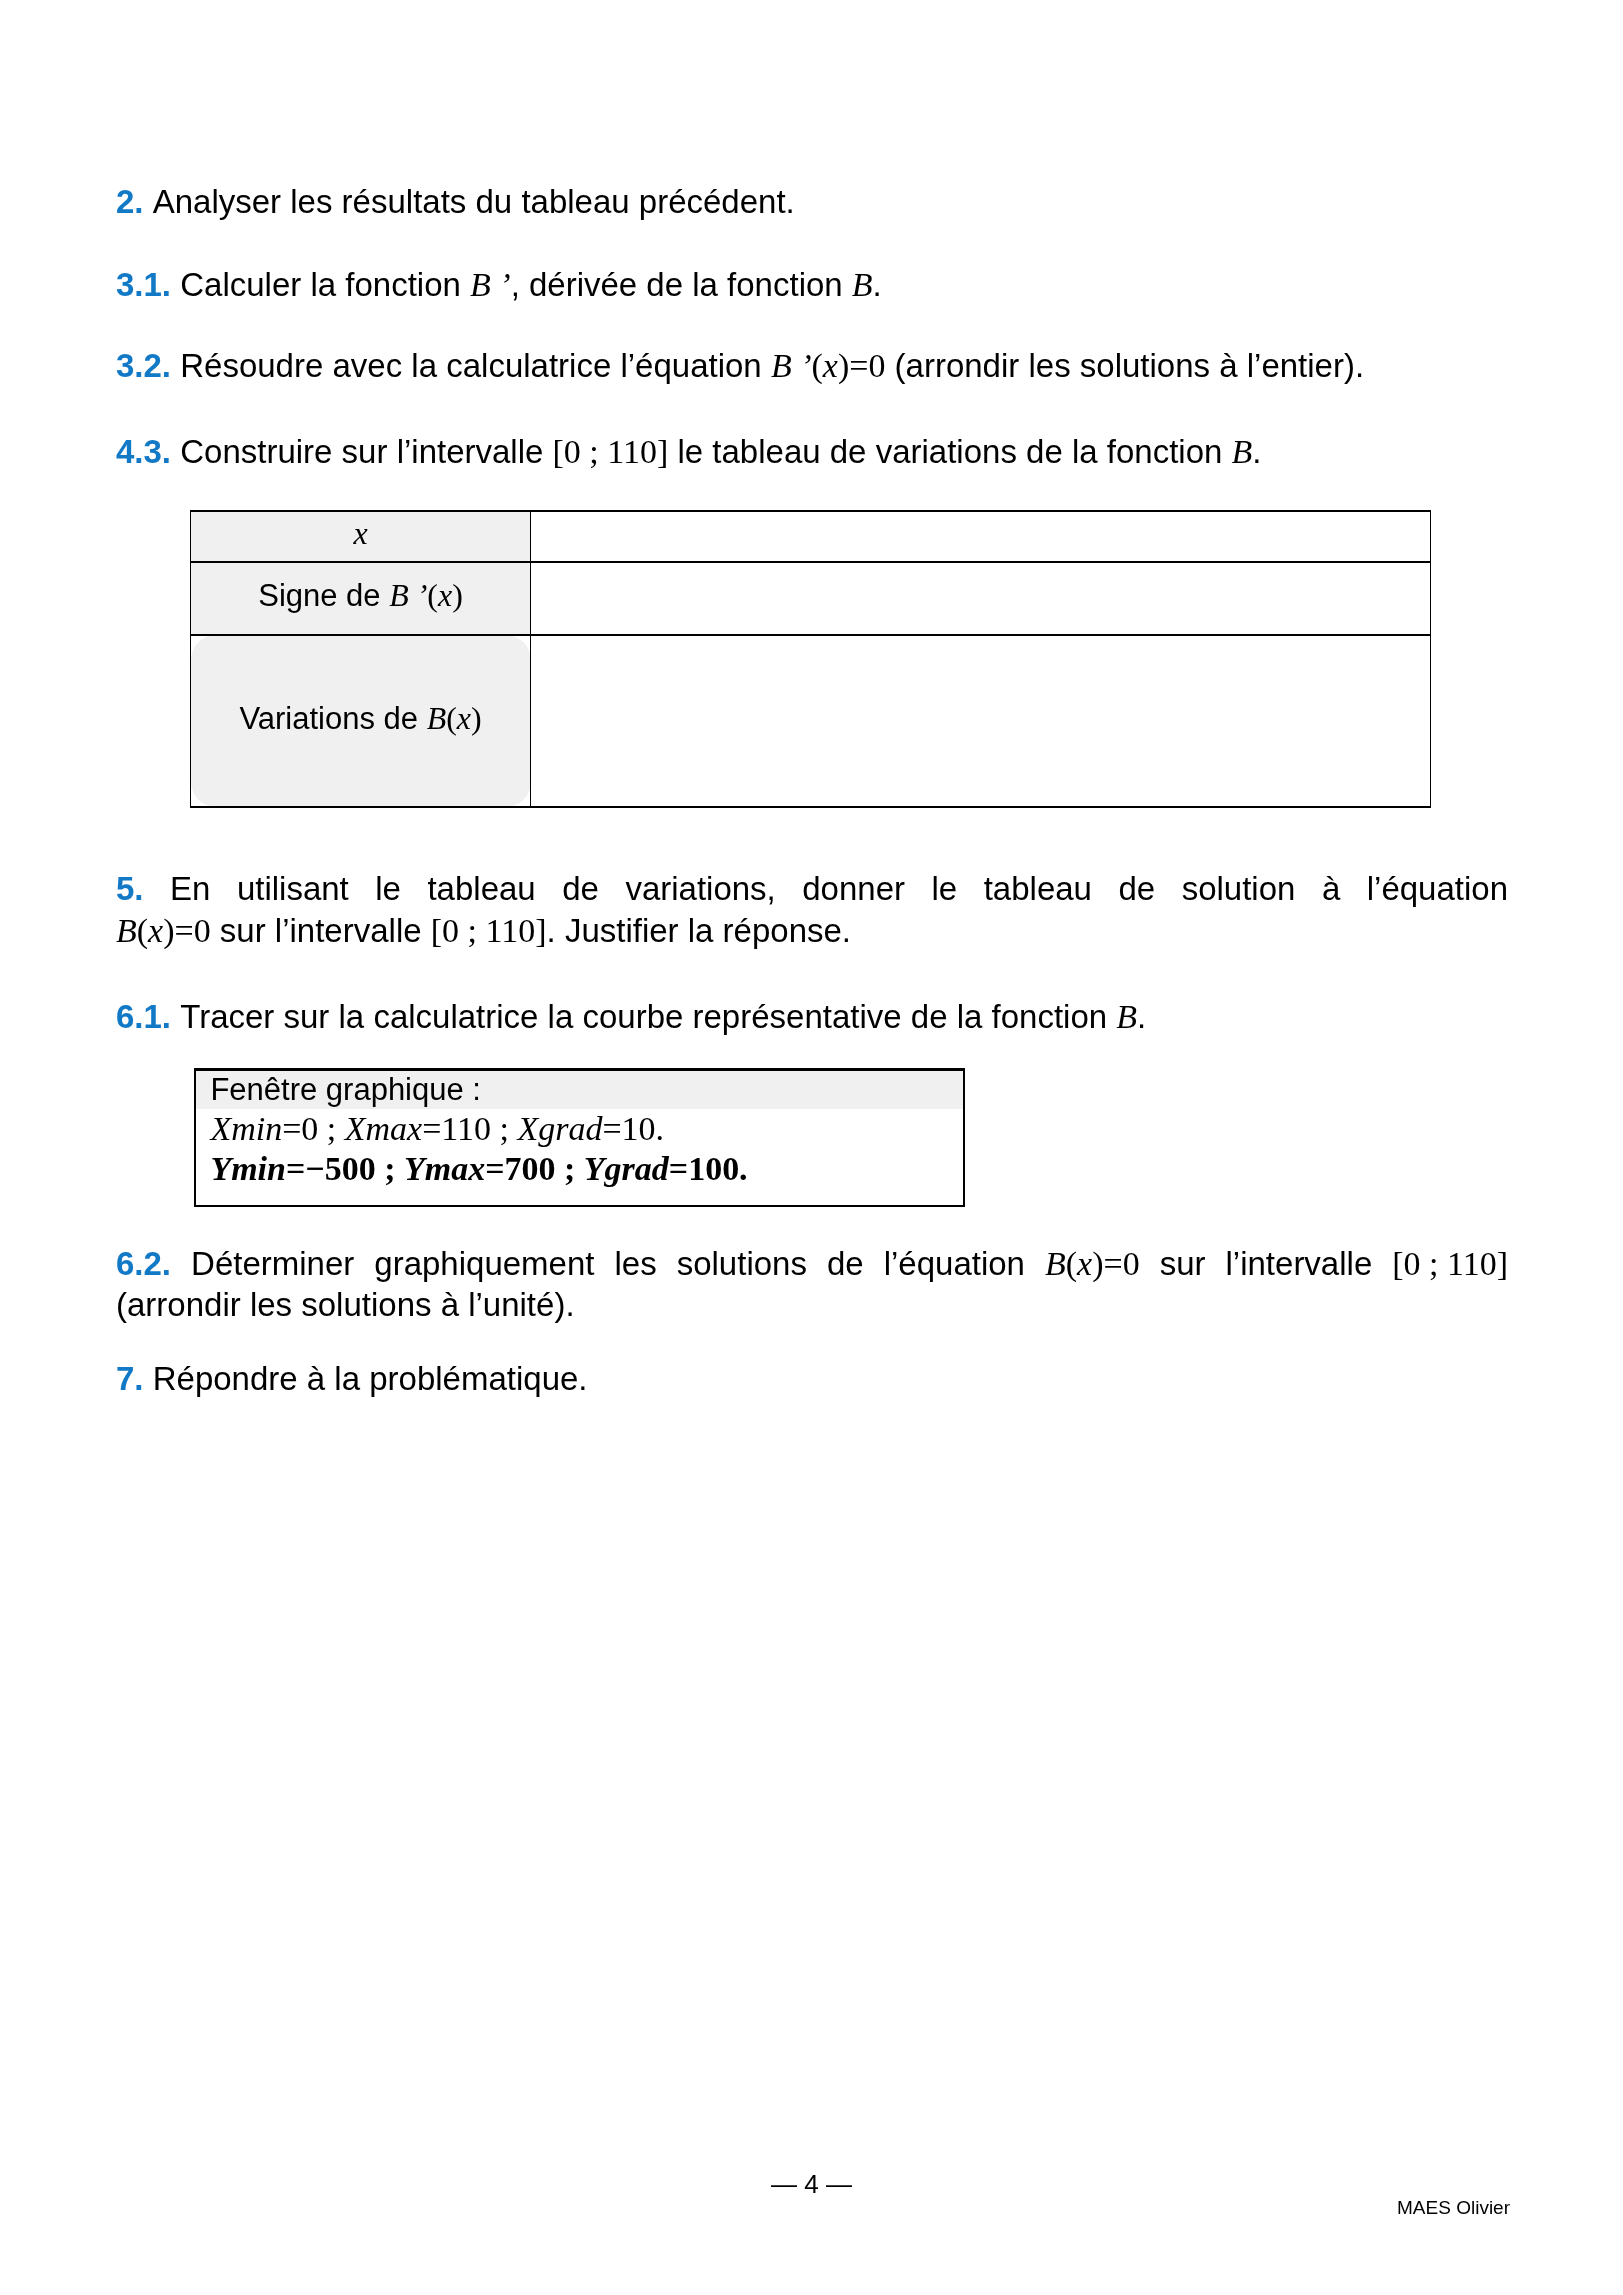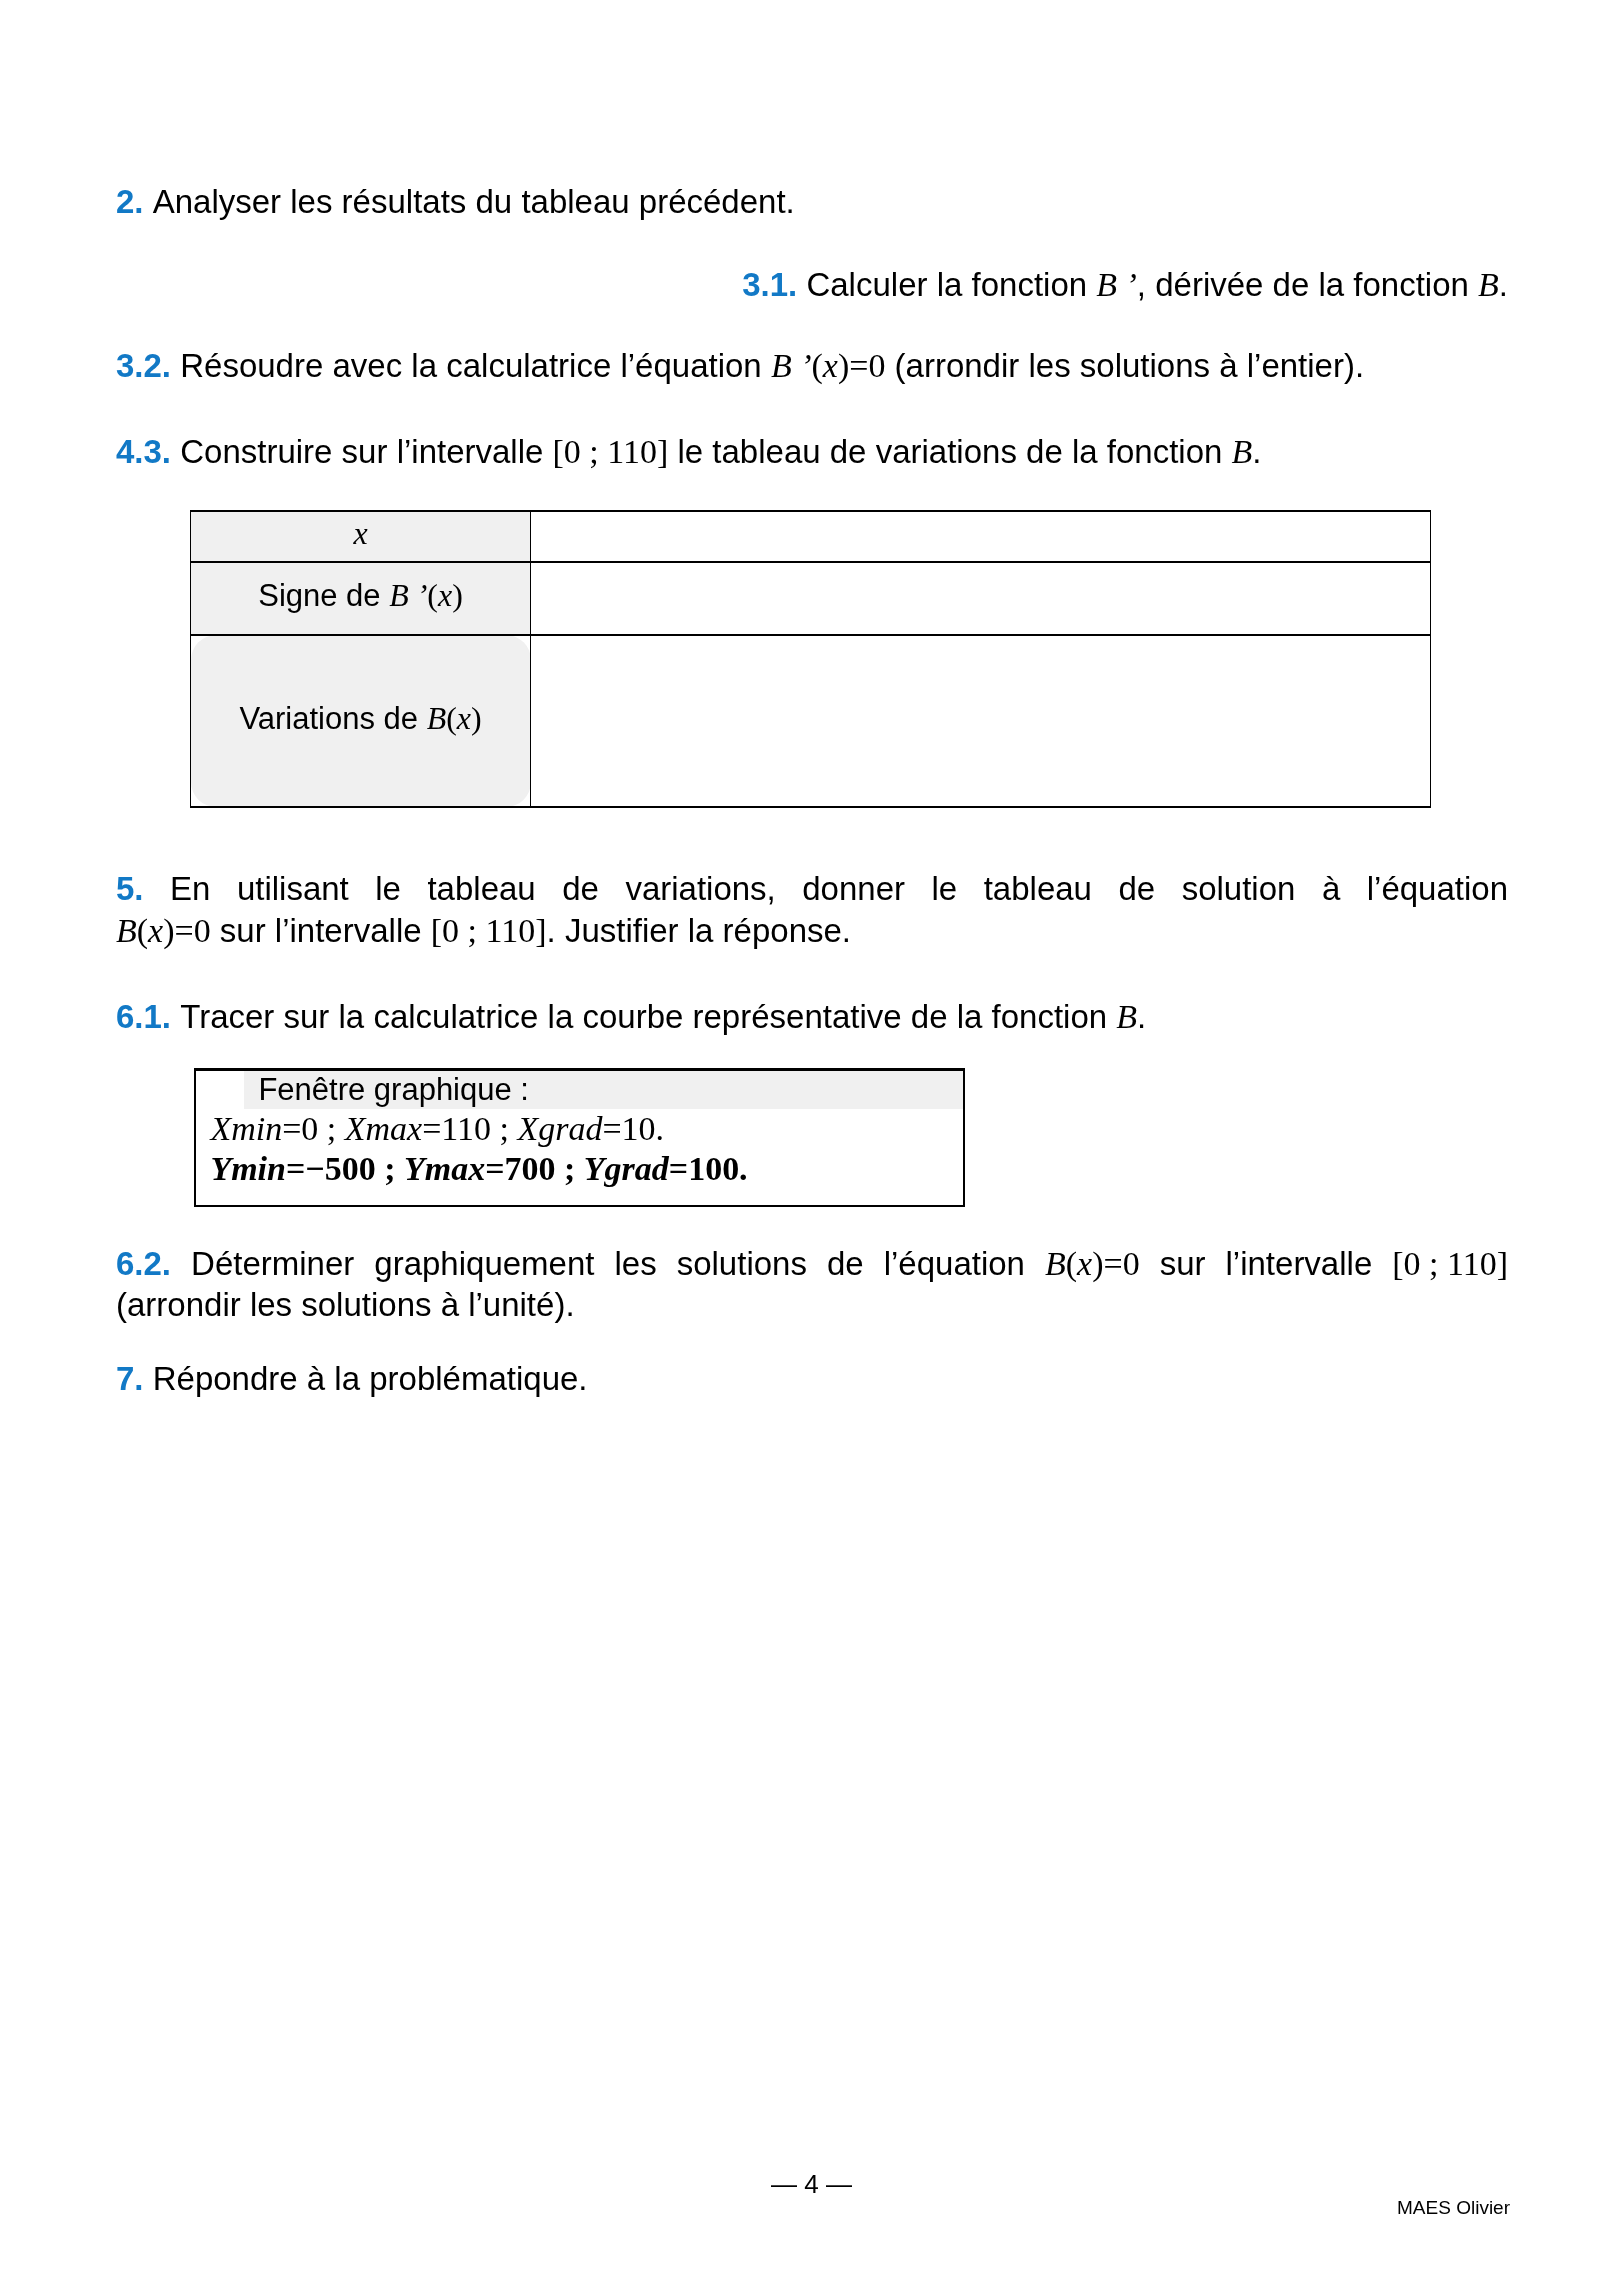--- a/index.html
+++ b/index.html
@@ -32,7 +32,7 @@
   .mu{font-family:"Liberation Serif", serif;font-size:1.03em;}
   
   #p2  {top:181px;}
-  #p31 {top:264px;text-align:right;}
+  #p31 {top:264px;}
   #p32 {top:345px;}
   #p43 {top:431px;}
   #p5  {top:868px;}

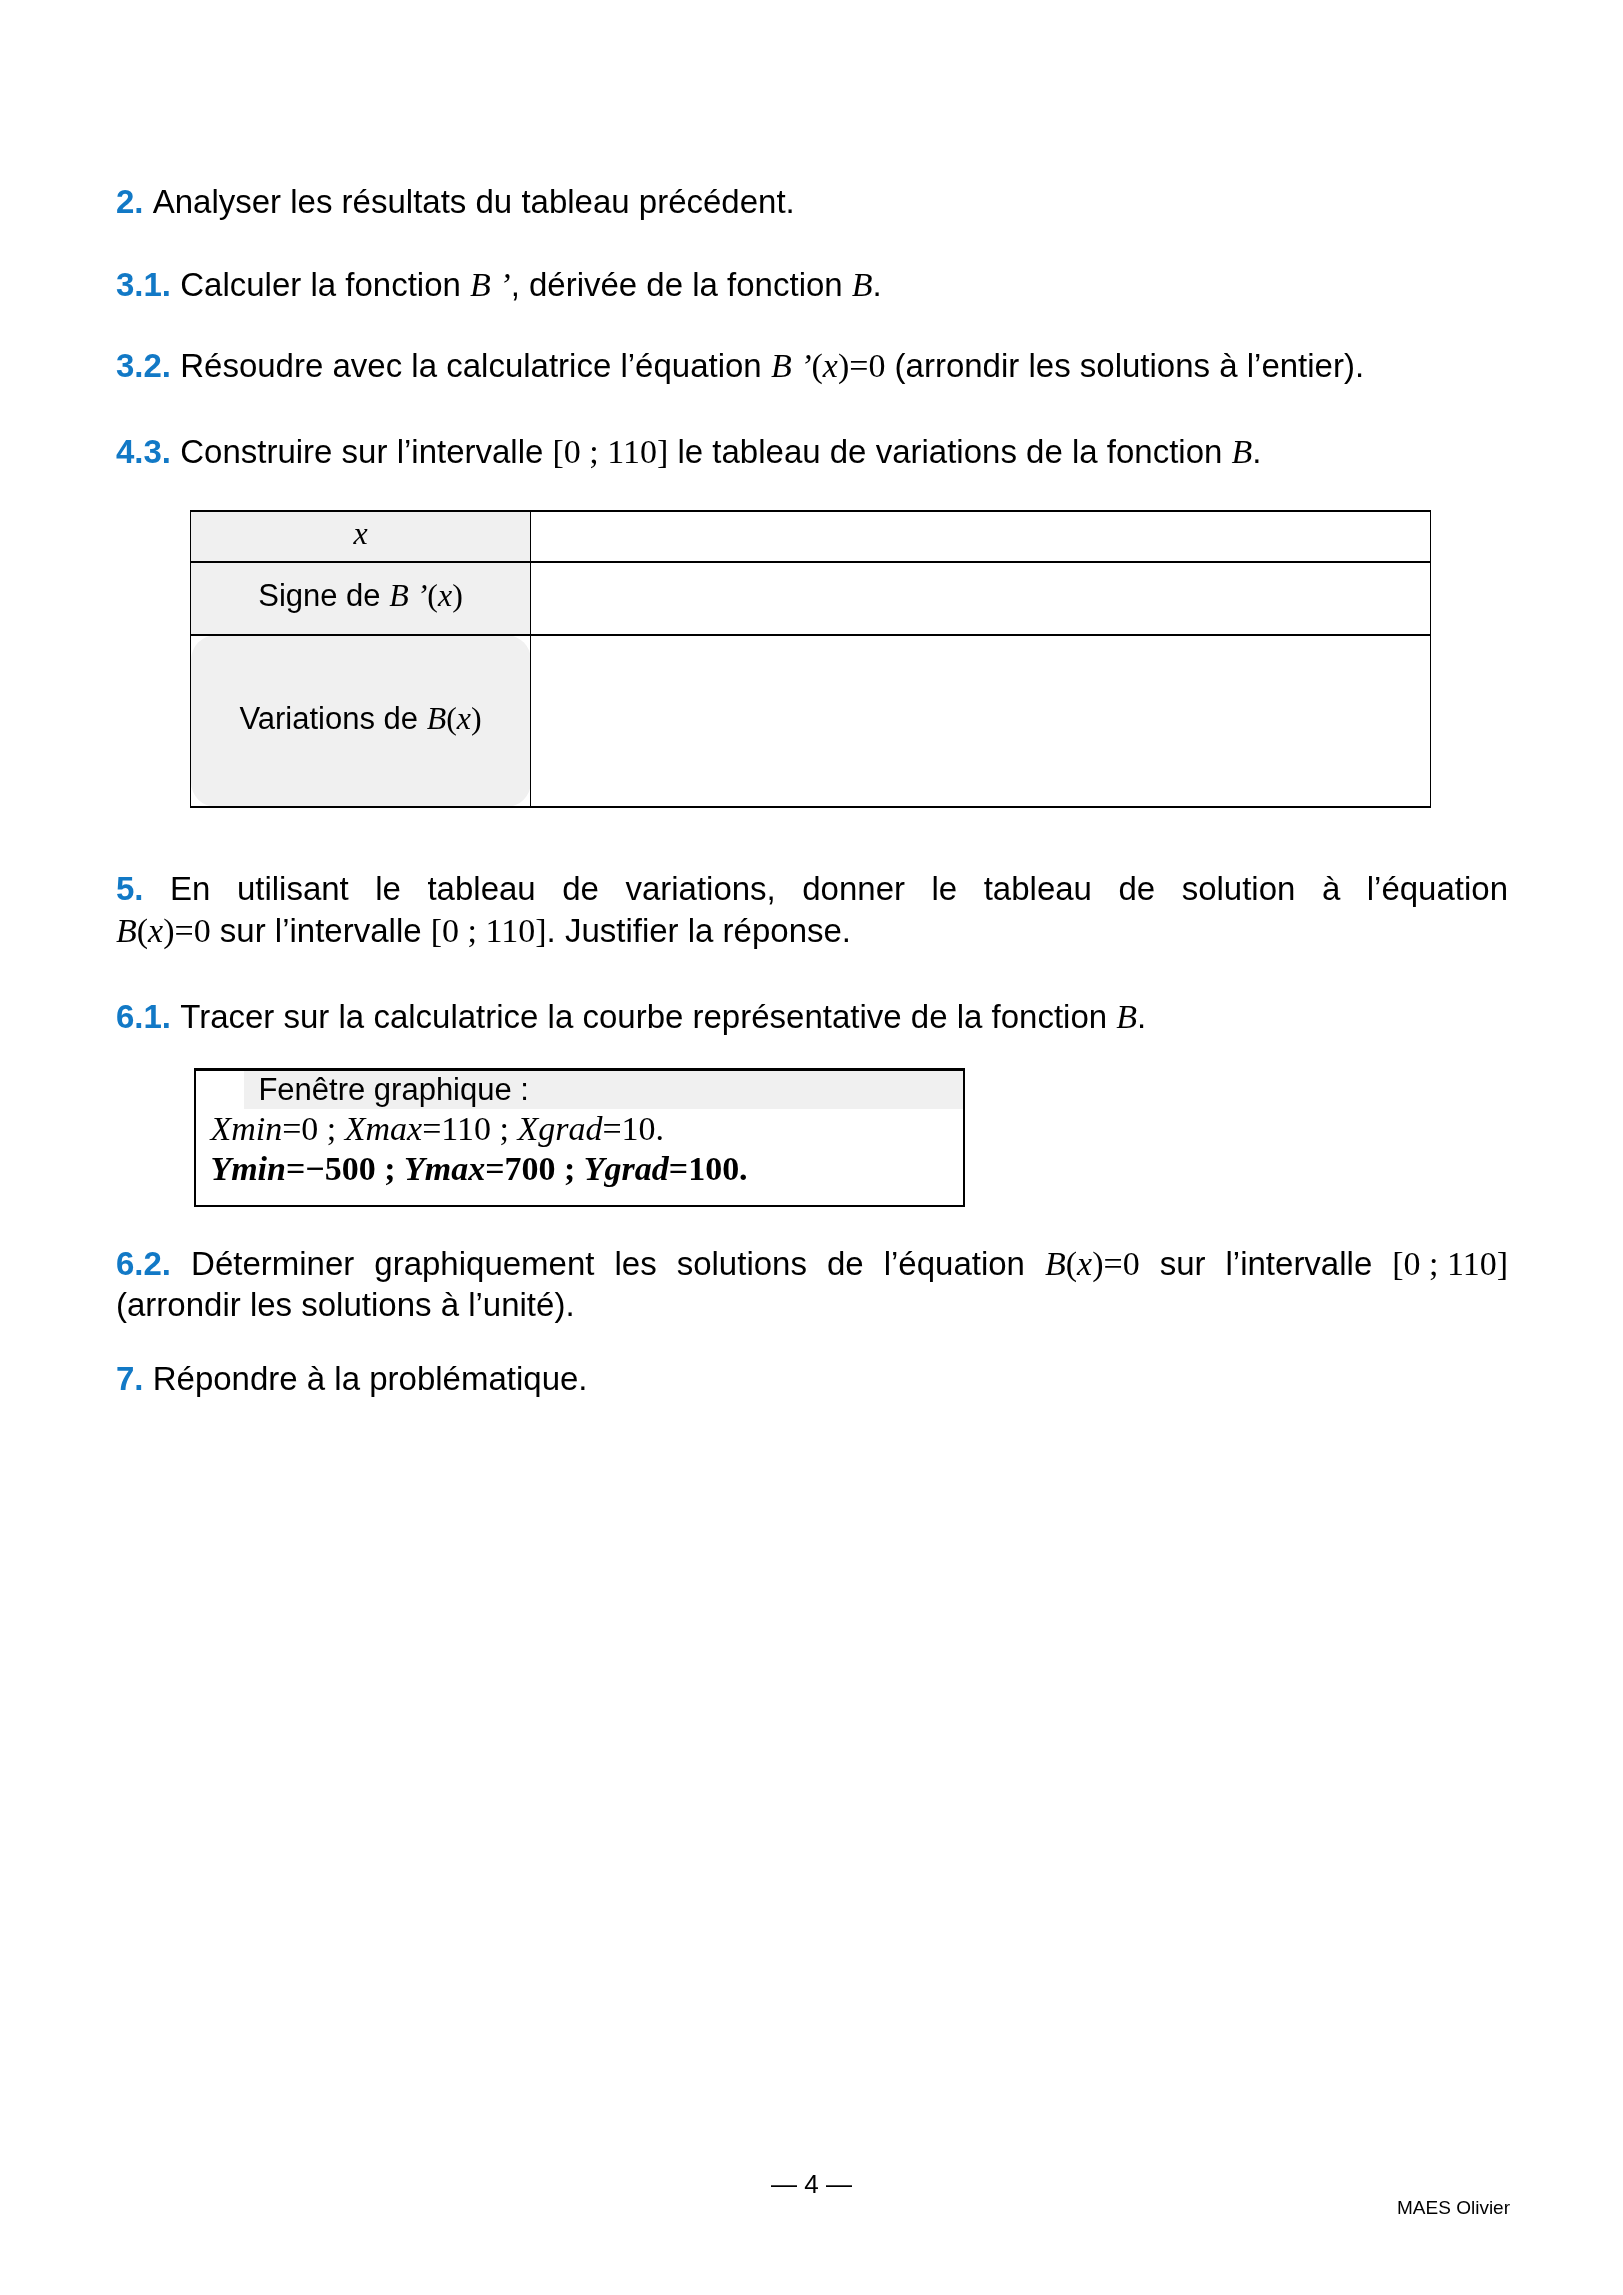--- a/index.html
+++ b/index.html
@@ -77,7 +77,6 @@
     font-size:31px;font-weight:bold;
     line-height:38px;height:38px;
     padding:0 0 0 14.4px;
-    margin-left:48px;
   }
   .winbox .wline{
     font-size:33px;line-height:40px;height:40px;

